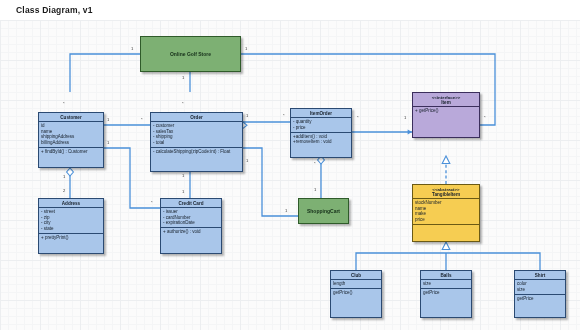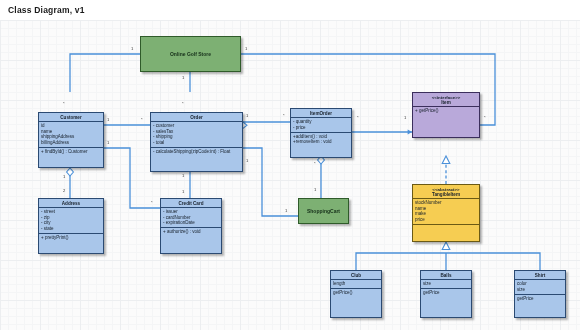--- a/index.html
+++ b/index.html
@@ -7,7 +7,7 @@
        font-family:"Liberation Sans","DejaVu Sans",sans-serif;}
 
   #page-title{
-    position:absolute;left:8px;top:5px;
+    position:absolute;left:16px;top:5px;
     font-size:8.5px;font-weight:bold;color:#1a1a1a;letter-spacing:.2px;
   }
 

